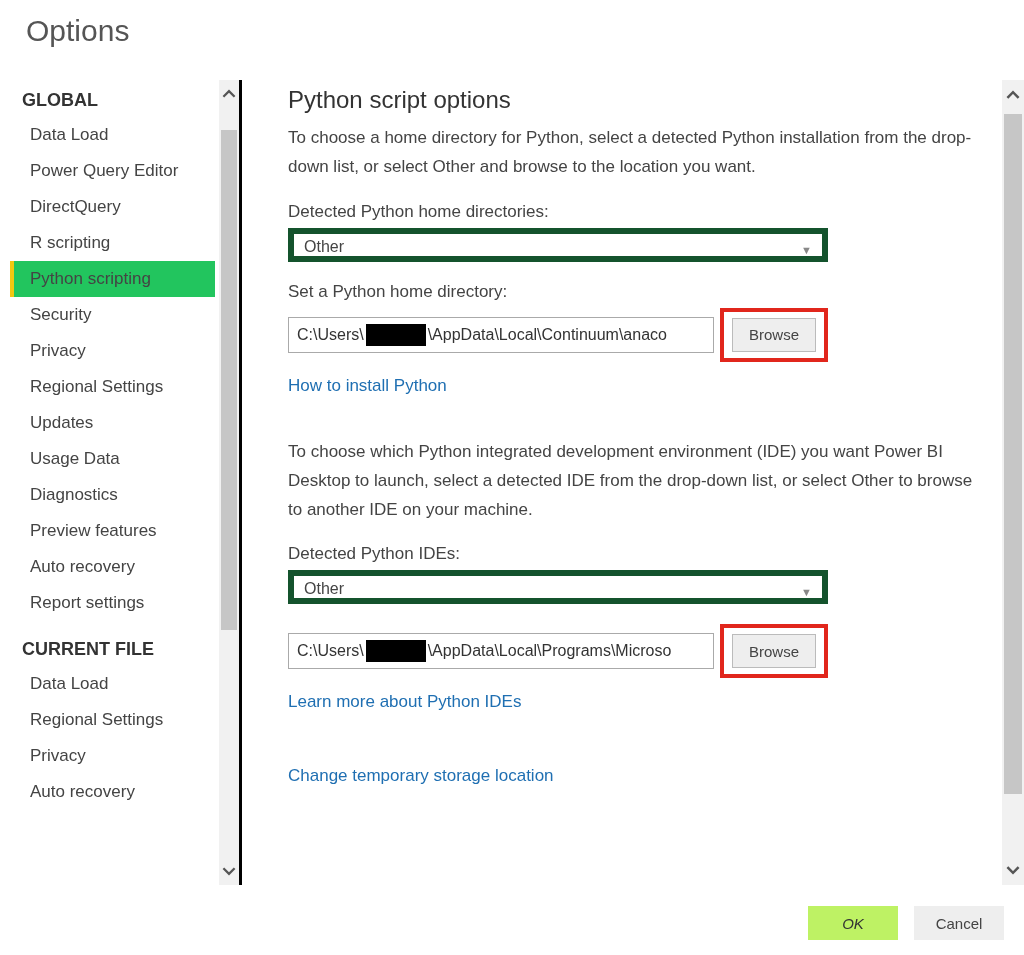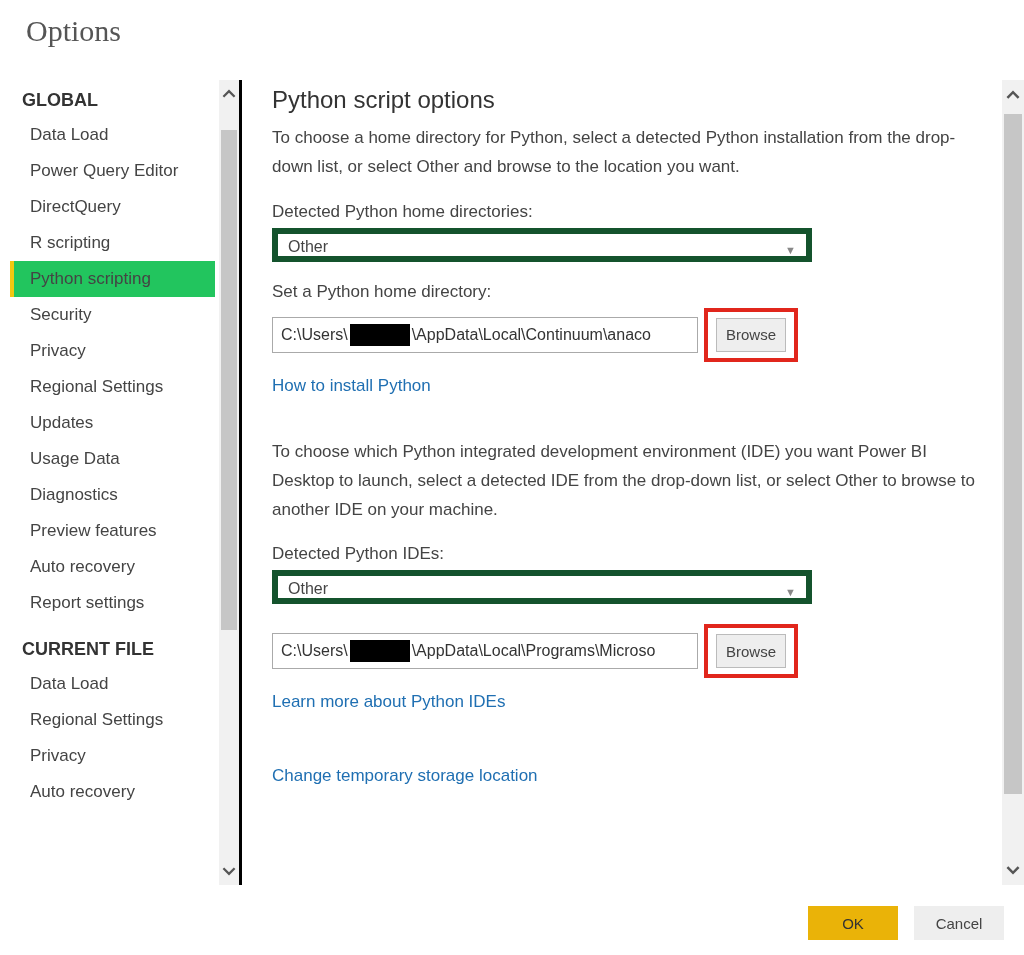--- a/index.html
+++ b/index.html
@@ -16,7 +16,6 @@
     font-weight: 300;
     color: #555;
     padding: 14px 0 8px 26px;
-    font-family: Liberation Serif, serif;
   }
   .body {
     position: absolute;

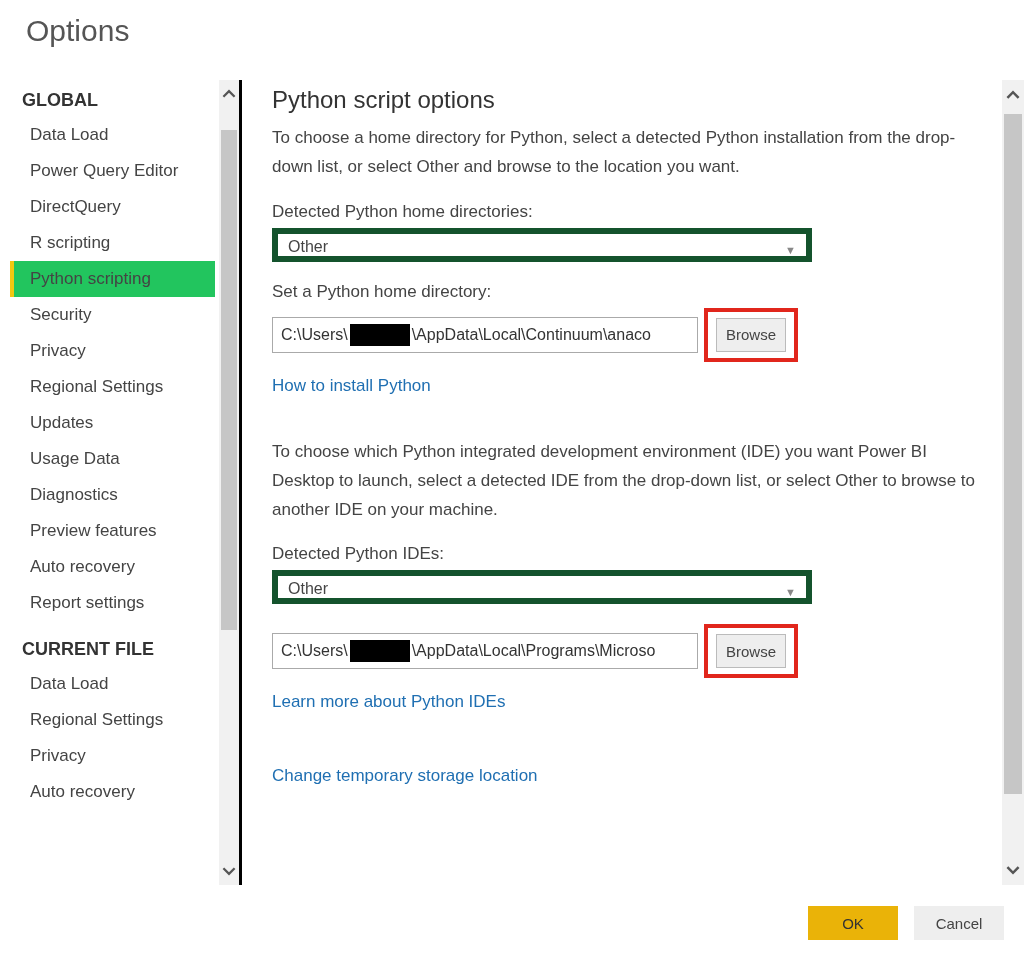--- a/index.html
+++ b/index.html
@@ -76,6 +76,7 @@
     flex: 1 1 auto;
     display:flex;
     position:relative;
+    padding-left:16px;
   }
   .main {
     flex:1 1 auto;

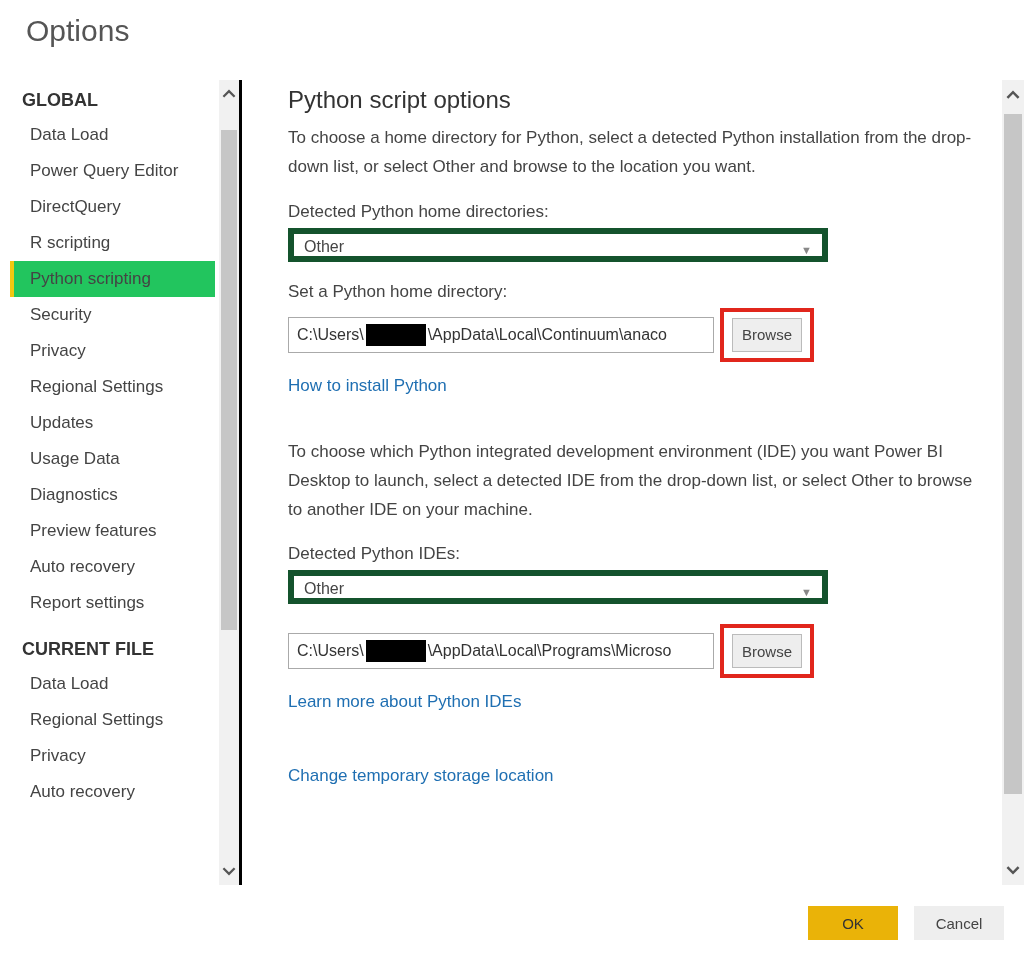--- a/index.html
+++ b/index.html
@@ -141,7 +141,7 @@
     margin-left:2px;
   }
   .browse-btn {
-    width:70px; height:34px;
+    width:84px; height:34px;
     background:#eee;
     border:1px solid #bbb;
     font-size:15px; color:#444;

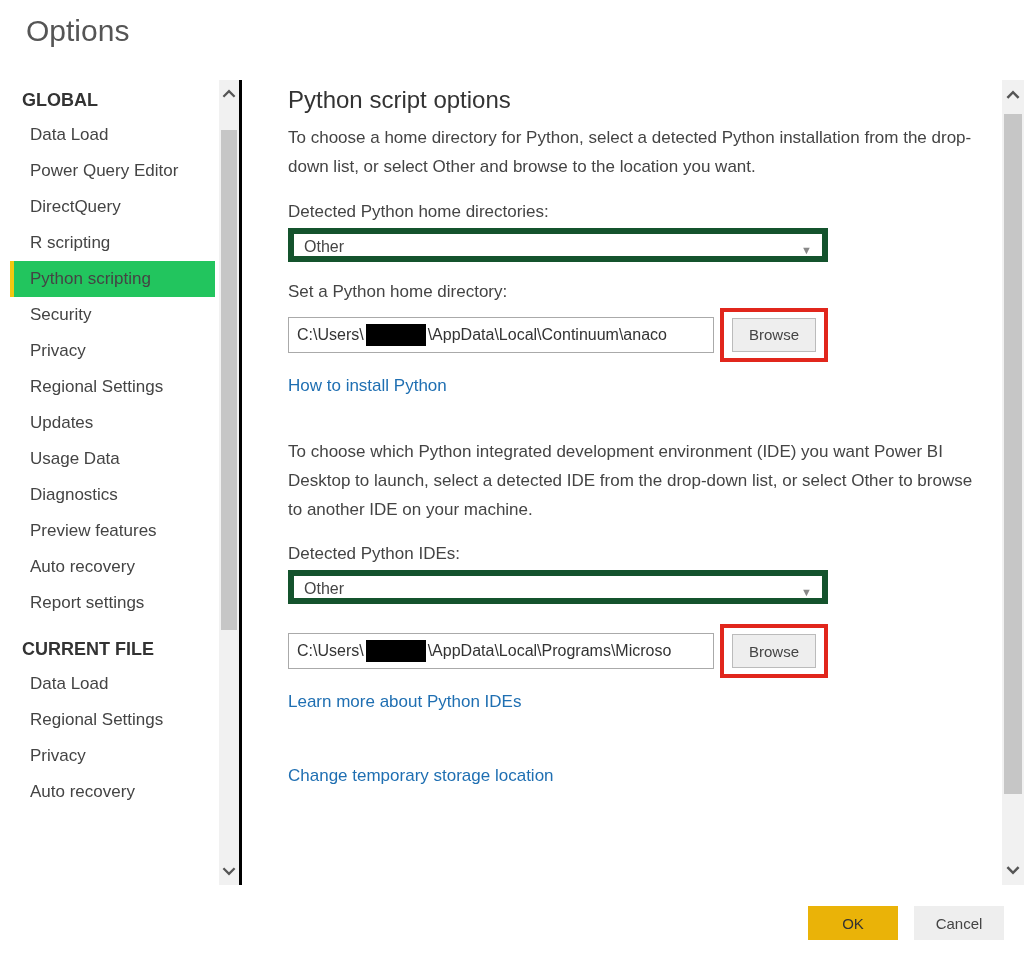--- a/index.html
+++ b/index.html
@@ -168,7 +168,7 @@
     display:flex; align-items:center; justify-content:center;
     font-size:15px; cursor:pointer;
   }
-  .btn.ok { background:#eab308; color:#333; }
+  .btn.ok { background:#bef264; color:#333; font-style:italic; }
   .btn.cancel { background:#eee; color:#444;text-align:right; }
   svg.chevron { width:14px; height:14px; }
 </style>

